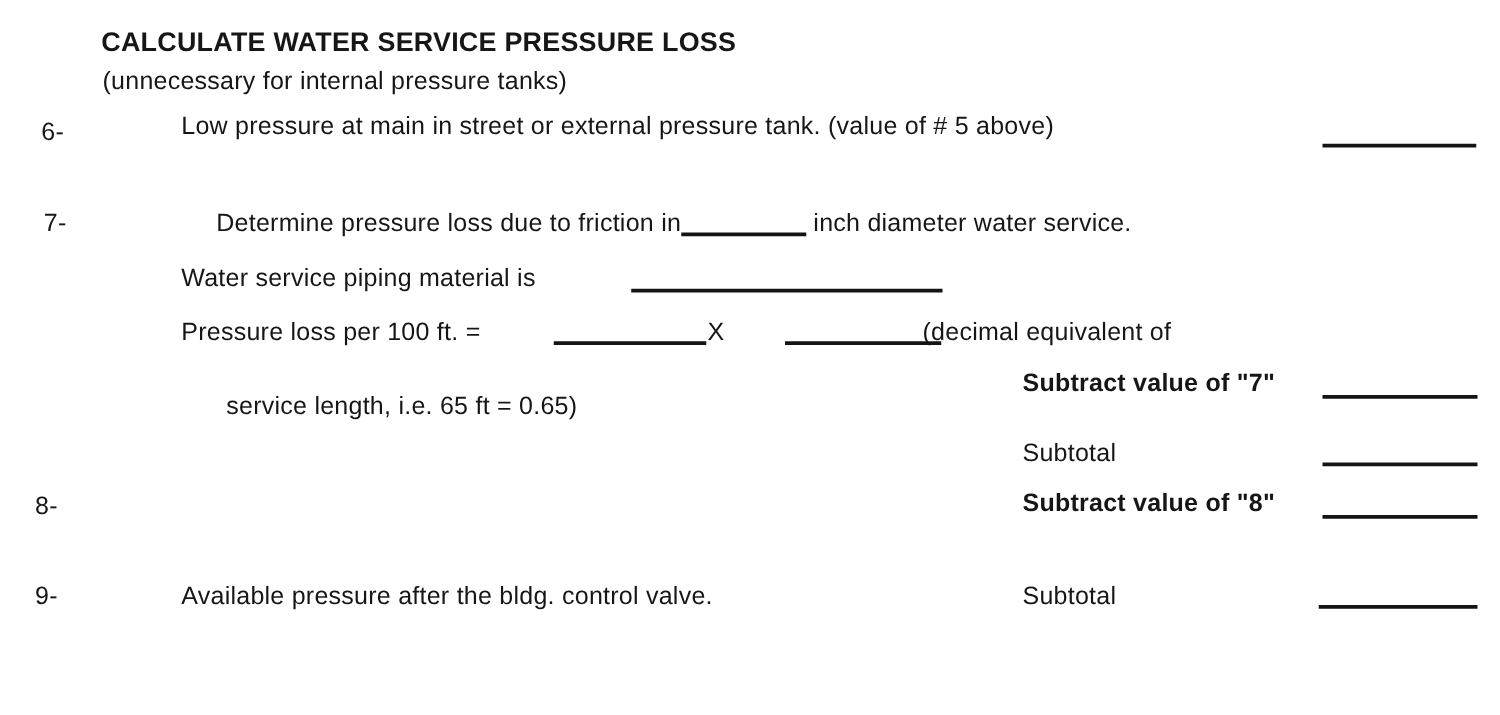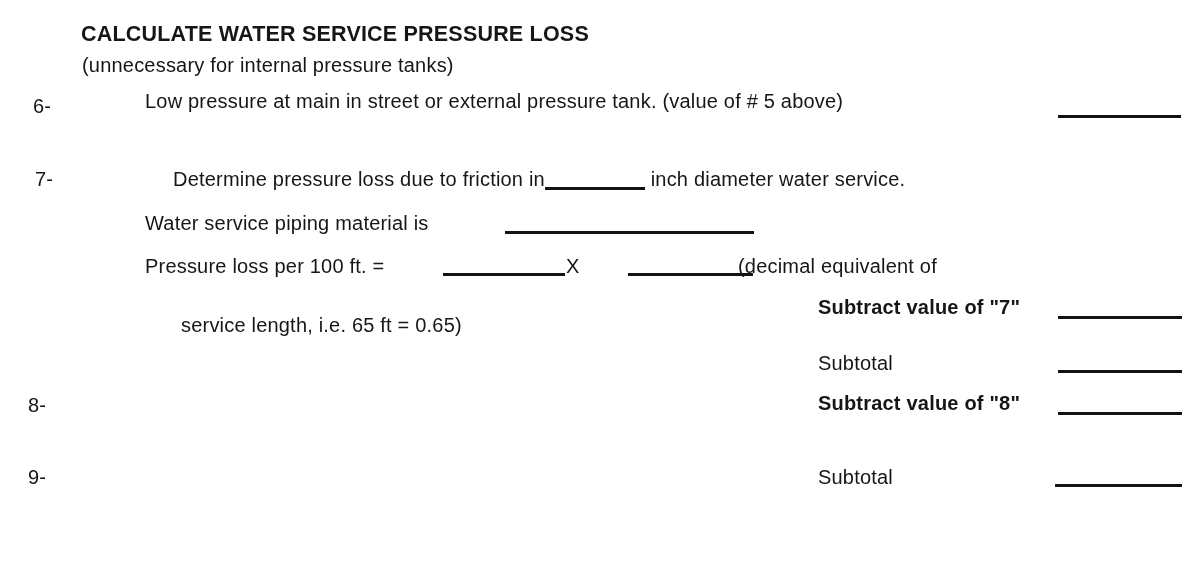--- a/index.html
+++ b/index.html
@@ -82,6 +82,7 @@
   <div class="blank" style="left:1058px; top:392px; width:124px;"></div>
 
   <div class="abs body-text" style="left:28px; top:466px;">9-</div>
+  <div class="abs body-text" style="left:145px; top:466px;">Available pressure after the bldg. control valve.</div>
   <div class="abs body-text" style="left:818px; top:466px;">Subtotal</div>
   <div class="blank" style="left:1055px; top:464px; width:127px;"></div>
 

